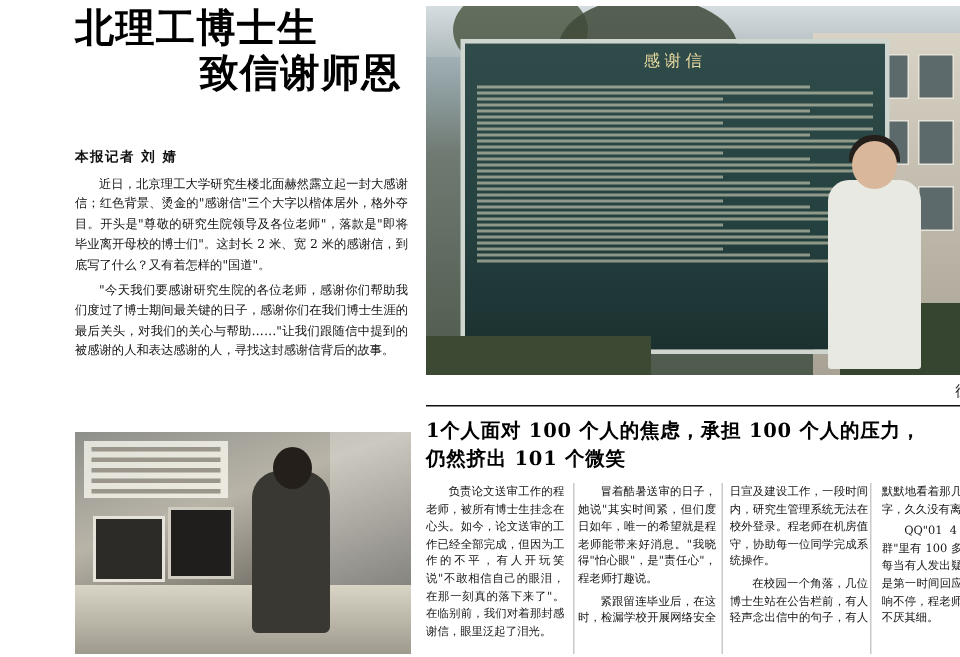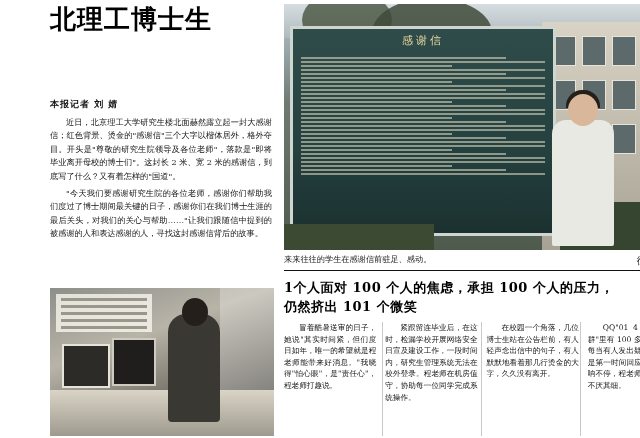--- a/index.html
+++ b/index.html
@@ -131,6 +131,7 @@
 
     <div class="headline">
       <div class="l1">北理工博士生</div>
+      <div class="l2">致信谢师恩</div>
     </div>
 
     <div class="byline">本报记者 刘 婧</div>

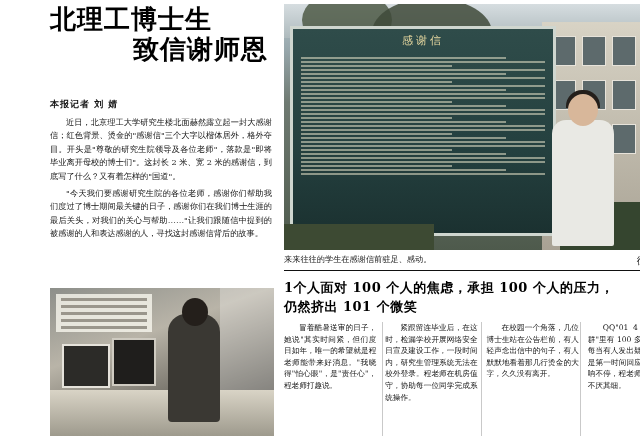--- a/index.html
+++ b/index.html
@@ -71,9 +71,10 @@
   .pt-building{position:absolute;right:0;top:18px;width:138px;height:228px;background:linear-gradient(180deg,#d8d3c5,#a8a294);}
   .pt-win{position:absolute;background:#5d6a6c;border:1px solid #e7e3da;}
   .pt-board{
-    position:absolute;left:6px;top:22px;width:260px;height:204px;
+    position:absolute;left:23px;top:22px;width:260px;height:204px;
     background:linear-gradient(180deg,#2f4c4a 0%,#24403f 60%,#1b3130 100%);
     border:3px solid #cfd6cf;
+    padding-left:20px;
   }
   .pt-board .title{
     position:absolute;left:50%;transform:translateX(-50%);top:4px;

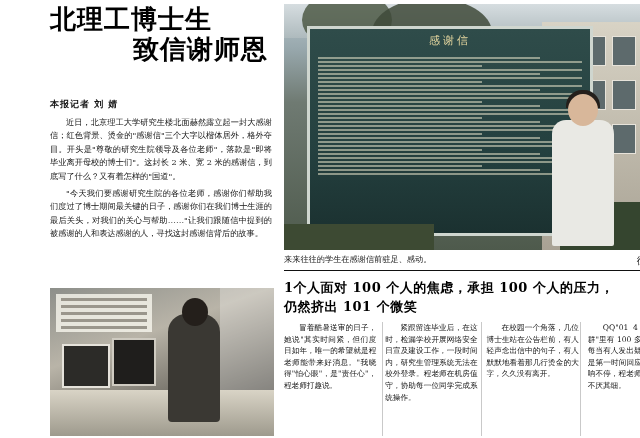--- a/index.html
+++ b/index.html
@@ -226,7 +226,6 @@
     </div>
 
     <div class="cap-row">
-      <span class="caption">来来往往的学生在感谢信前驻足、感动。</span>
       <span class="credit">徐思军 摄</span>
     </div>
 

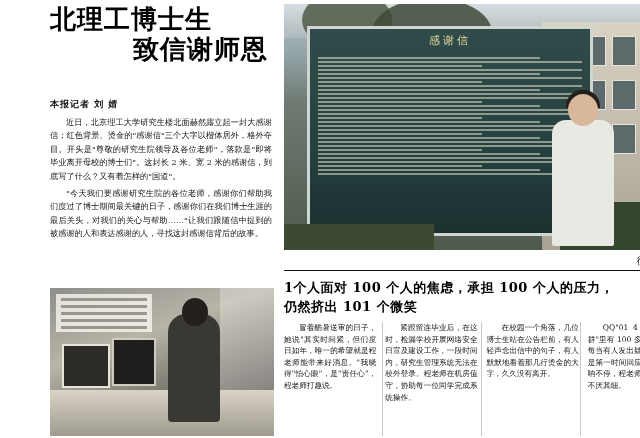--- a/index.html
+++ b/index.html
@@ -241,6 +241,7 @@
     <div class="vsep" style="left:296px;"></div>
 
     <div class="cols">
+      <p>负责论文送审工作的程老师，被所有博士生挂念在心头。如今，论文送审的工作已经全部完成，但因为工作的不平，有人开玩笑说"不敢相信自己的眼泪，在那一刻真的落下来了"。在临别前，我们对着那封感谢信，眼里泛起了泪光。</p>
       <p>冒着酷暑送审的日子，她说"其实时间紧，但们度日如年，唯一的希望就是程老师能带来好消息。"我晓得"怕心眼"，是"责任心"，程老师打趣说。</p>
       <p>紧跟留连毕业后，在这时，检漏学校开展网络安全日宣及建设工作，一段时间内，研究生管理系统无法在校外登录。程老师在机房值守，协助每一位同学完成系统操作。</p>
       <p>在校园一个角落，几位博士生站在公告栏前，有人轻声念出信中的句子，有人默默地看着那几行烫金的大字，久久没有离开。</p>

